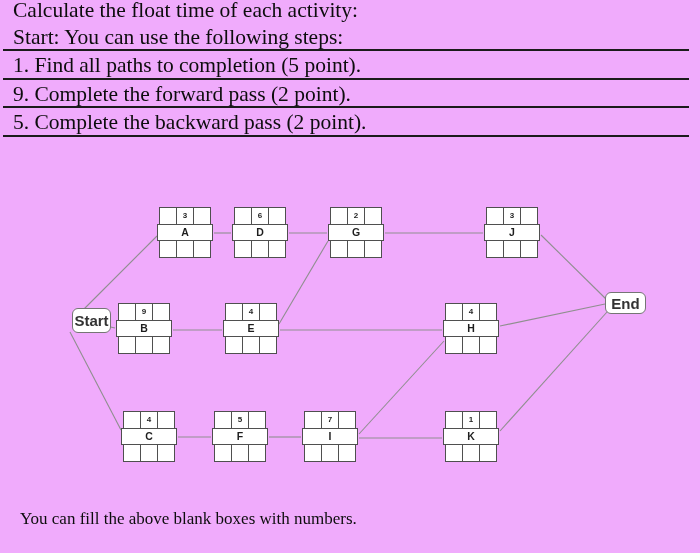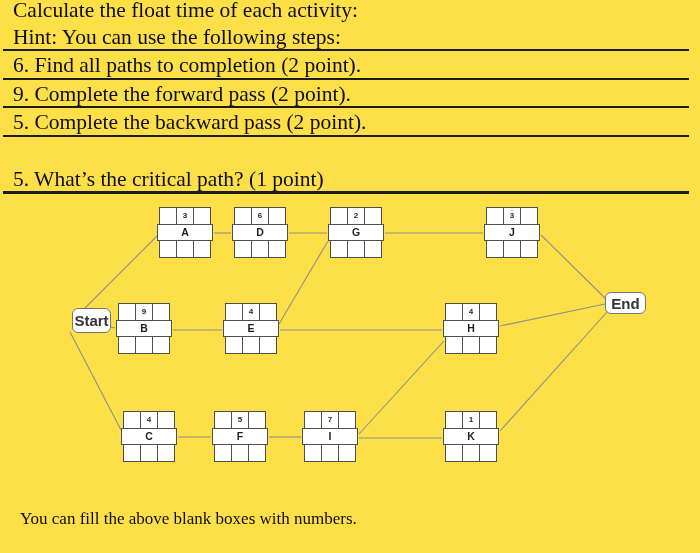--- a/index.html
+++ b/index.html
@@ -3,7 +3,7 @@
 <meta charset="utf-8">
 <style>
   html,body{margin:0;padding:0;background:#ffffff;}
-  .page{position:relative;width:700px;height:553px;background:#fde047;overflow:hidden;
+  .page{position:relative;width:700px;height:553px;background:#f0abfc;overflow:hidden;
         font-family:"Liberation Serif",serif;color:#0d0d0d;}
 
   

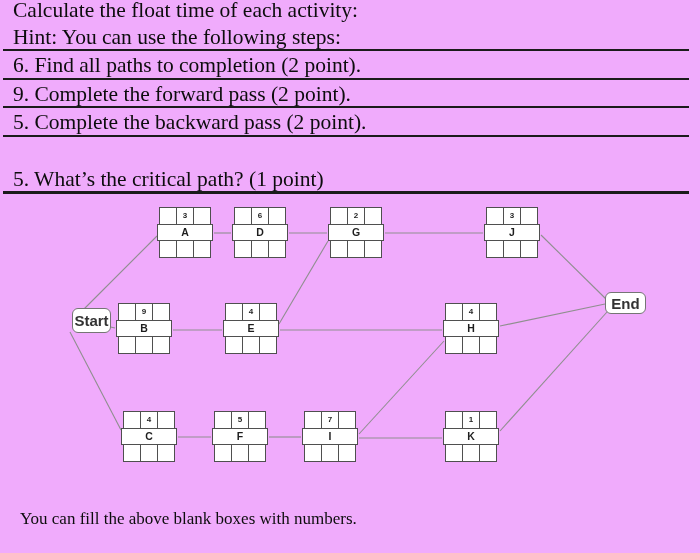--- a/index.html
+++ b/index.html
@@ -39,7 +39,7 @@
 <div class="page">
 
   <div class="irow" style="top:-4px">Calculate the float time of each activity:</div>
-  <div class="irow ruled" style="top:22.5px">Hint: You can use the following steps:</div>
+  <div class="irow ruled" style="top:22.5px">Start: You can use the following steps:</div>
   <div class="irow ruled" style="top:51px">6. Find all paths to completion (2 point).</div>
   <div class="irow ruled" style="top:79.5px">9. Complete the forward pass (2 point).</div>
   <div class="irow ruled" style="top:108px">5. Complete the backward pass (2 point).</div>

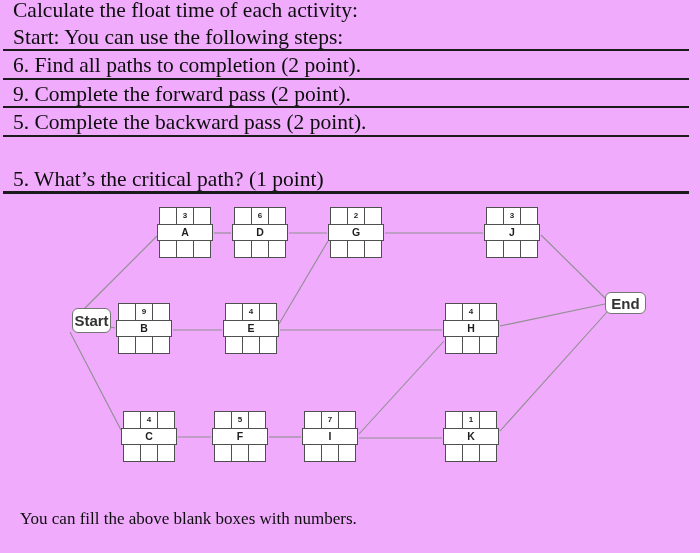--- a/index.html
+++ b/index.html
@@ -40,7 +40,7 @@
 
   <div class="irow" style="top:-4px">Calculate the float time of each activity:</div>
   <div class="irow ruled" style="top:22.5px">Start: You can use the following steps:</div>
-  <div class="irow ruled" style="top:51px">6. Find all paths to completion (2 point).</div>
+  <div class="irow ruled" style="top:51px">1. Find all paths to completion (5 point).</div>
   <div class="irow ruled" style="top:79.5px">9. Complete the forward pass (2 point).</div>
   <div class="irow ruled" style="top:108px">5. Complete the backward pass (2 point).</div>
   <div class="irow ruled-thick" style="top:165px">5. What’s the critical path? (1 point)</div>

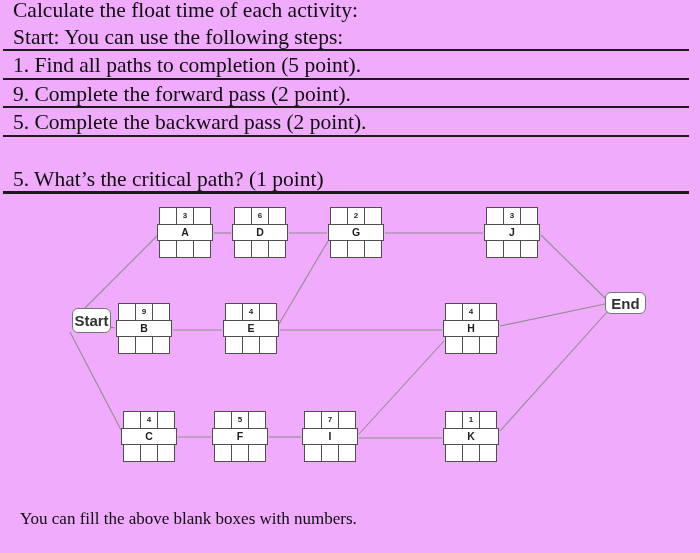--- a/index.html
+++ b/index.html
@@ -43,7 +43,6 @@
   <div class="irow ruled" style="top:51px">1. Find all paths to completion (5 point).</div>
   <div class="irow ruled" style="top:79.5px">9. Complete the forward pass (2 point).</div>
   <div class="irow ruled" style="top:108px">5. Complete the backward pass (2 point).</div>
-  <div class="irow ruled-thick" style="top:165px">5. What’s the critical path? (1 point)</div>
 
   <svg class="edges" width="700" height="553">
     <line x1="82" y1="311" x2="157" y2="236"></line>

